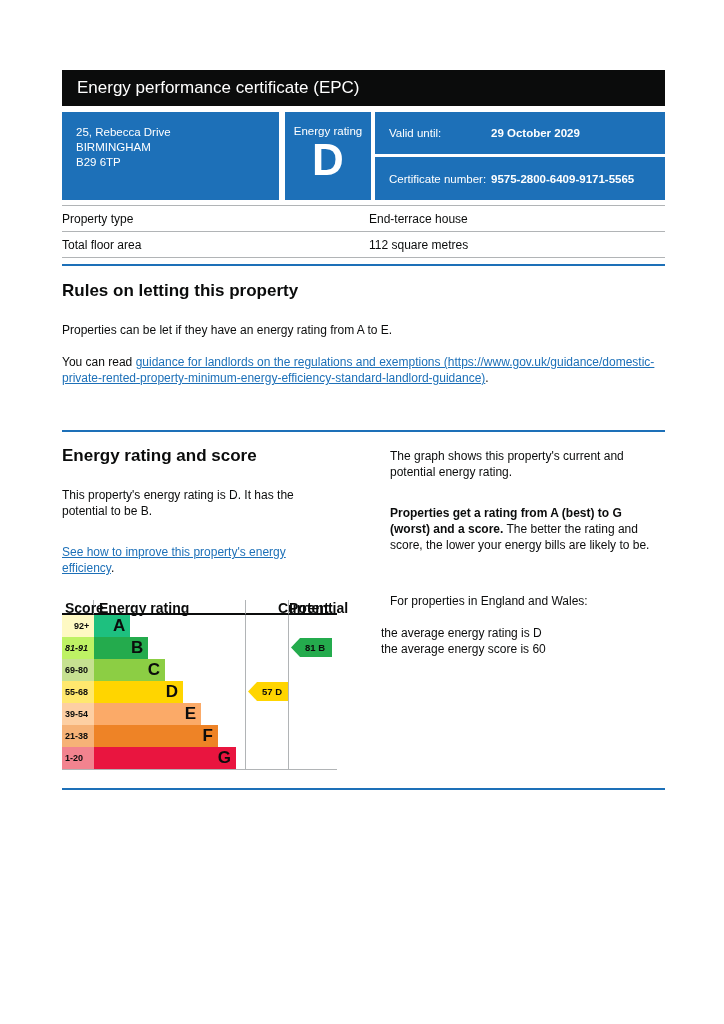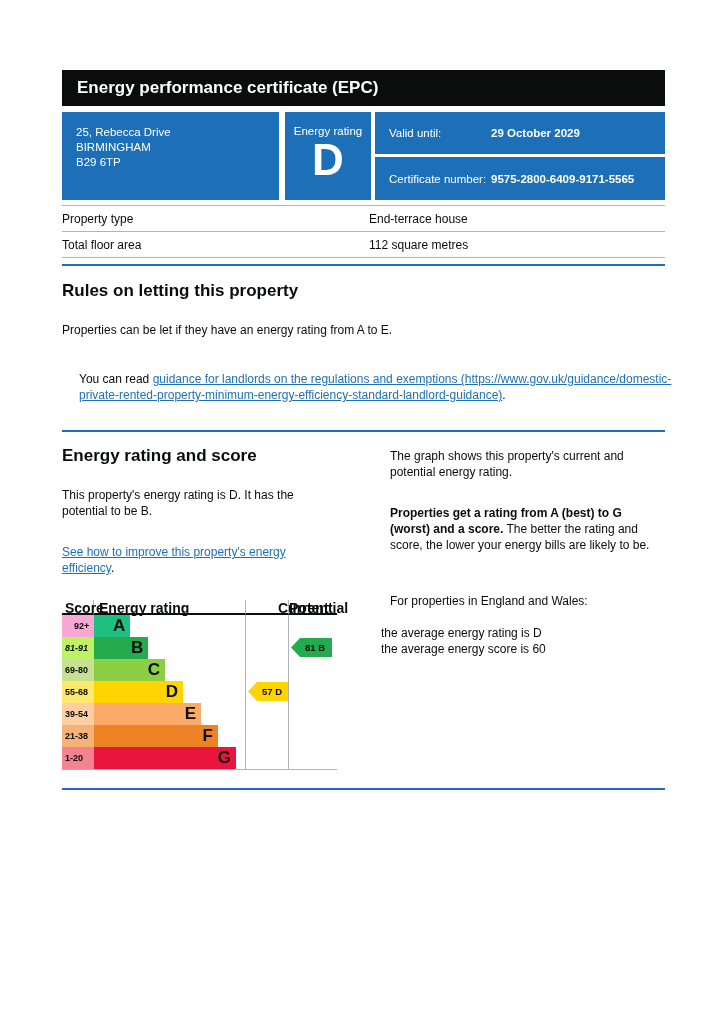--- a/index.html
+++ b/index.html
@@ -13,7 +13,7 @@
   
   .title-bar {
     top:70px; height:36px; background:#0b0c0c; color:#ffffff;
-    font-size:17px; font-weight:bold; line-height:36px; padding-left:15px;
+    font-size:17px; font-weight:normal; line-height:36px; padding-left:15px;
     box-sizing:border-box;
   }
 

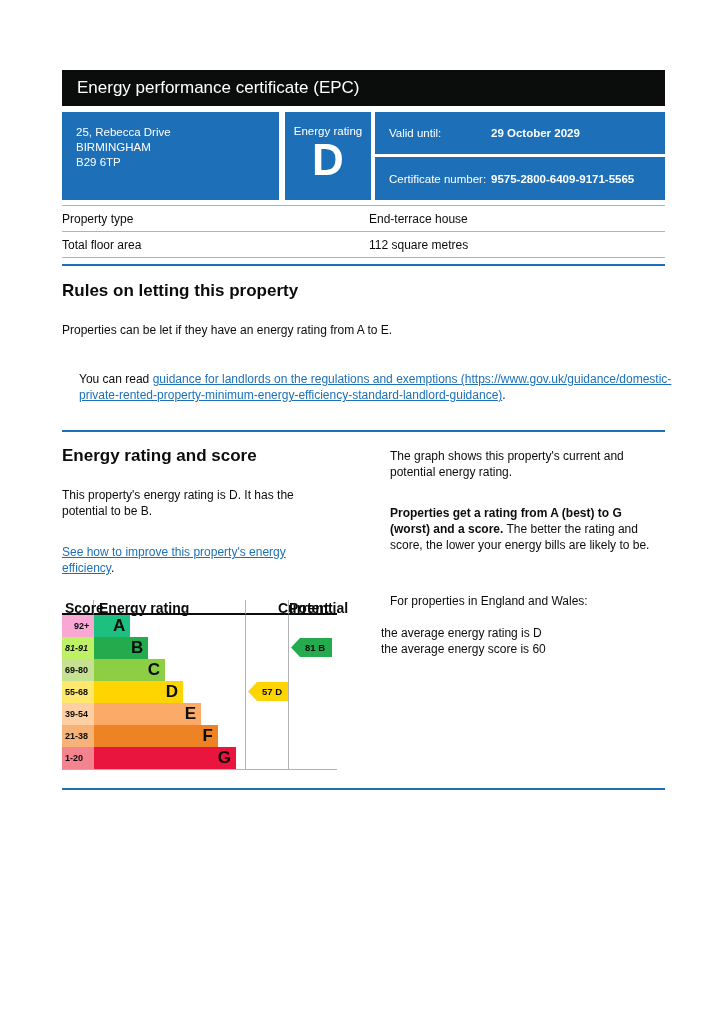--- a/index.html
+++ b/index.html
@@ -124,7 +124,7 @@
 
 <h2 class="abs content-x sec-heading rules-heading">Rules on letting this property</h2>
 <p class="abs content-x body-text rules-p1" style="margin:0">Properties can be let if they have an energy rating from A to E.</p>
-<p class="abs content-x body-text rules-p2" style="margin:17px"><span>You can read </span><a href="#" class="gov-link">guidance for landlords on the regulations and exemptions (https://www.gov.uk/guidance/domestic-private-rented-property-minimum-energy-efficiency-standard-landlord-guidance)</a><span>.</span></p>
+<p class="abs content-x body-text rules-p2" style="margin:0"><span>You can read </span><a href="#" class="gov-link">guidance for landlords on the regulations and exemptions (https://www.gov.uk/guidance/domestic-private-rented-property-minimum-energy-efficiency-standard-landlord-guidance)</a><span>.</span></p>
 
 <div class="abs content-x blue-rule rule-2"></div>
 

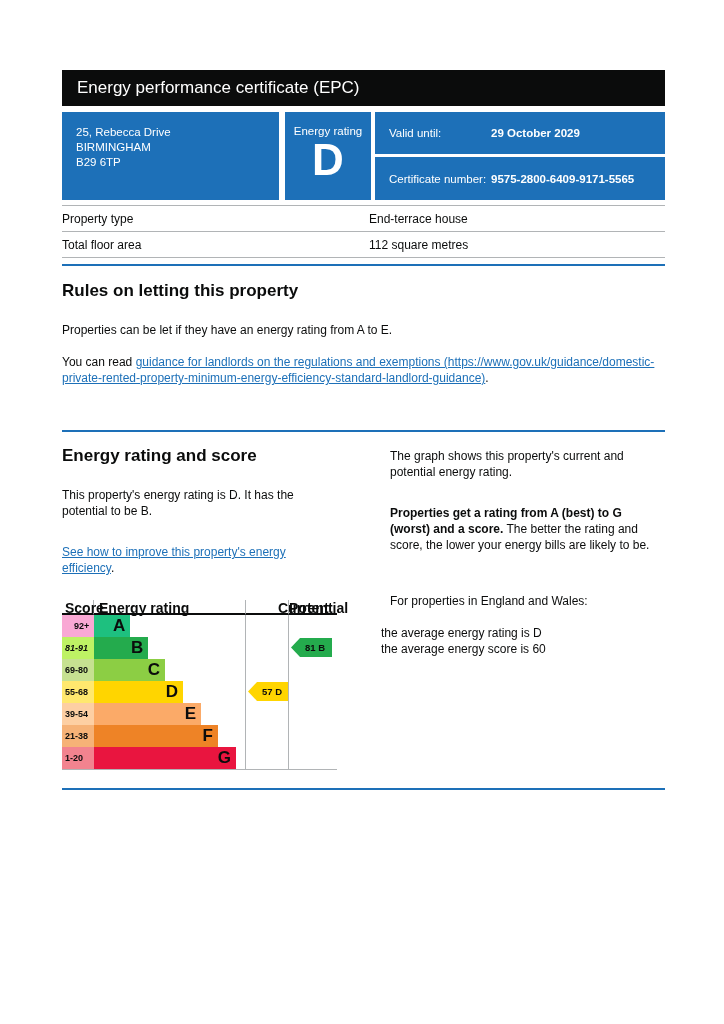--- a/index.html
+++ b/index.html
@@ -149,7 +149,7 @@
   </div>
   <div class="epc-body">
       <div class="epc-row">
-        <div class="epc-score" style="background: #f9a8d4; padding-left: 12px;">92+</div>
+        <div class="epc-score" style="background: #fef9c3; padding-left: 12px;">92+</div>
         <div class="epc-barcell">
           <div class="epc-bar" style="width: 24%; background: rgb(30, 192, 127);">A</div>
         </div>

